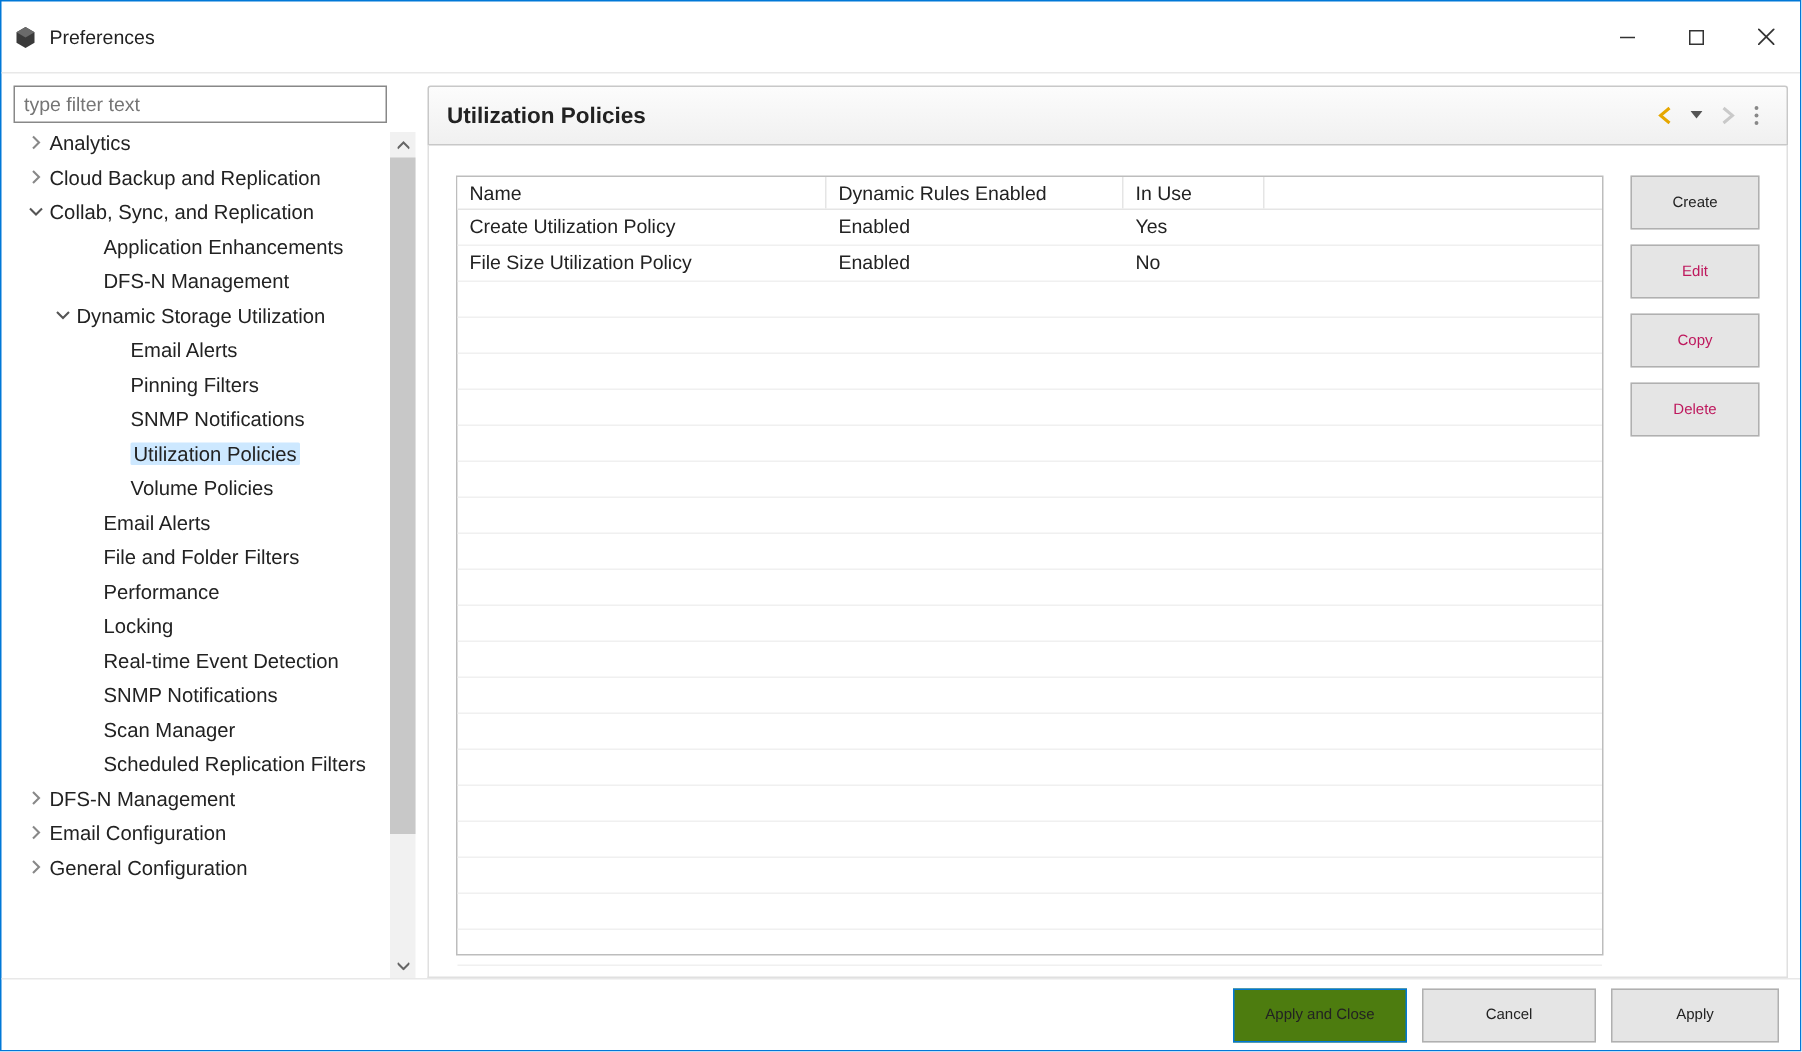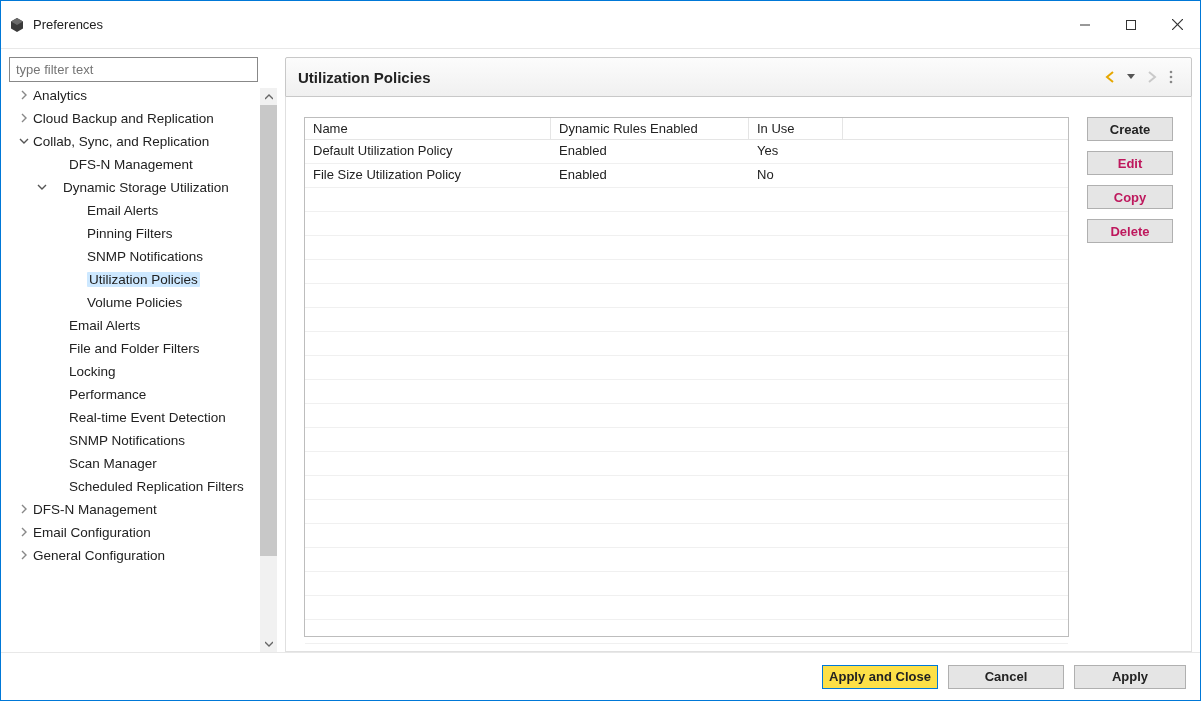--- a/index.html
+++ b/index.html
@@ -142,11 +142,11 @@
     gap:10px;
   }
   .btn {
-    height:24px;
+    height:36px;
     border:1px solid #b0b0b0;
     background:#e5e5e5;
-    font-size:13px;
-    display:flex; align-items:center; justify-content:center;font-weight:bold;
+    font-size:10px;
+    display:flex; align-items:center; justify-content:center;
   }
   .btn.disabled { color:#be185d; }
   .footer {

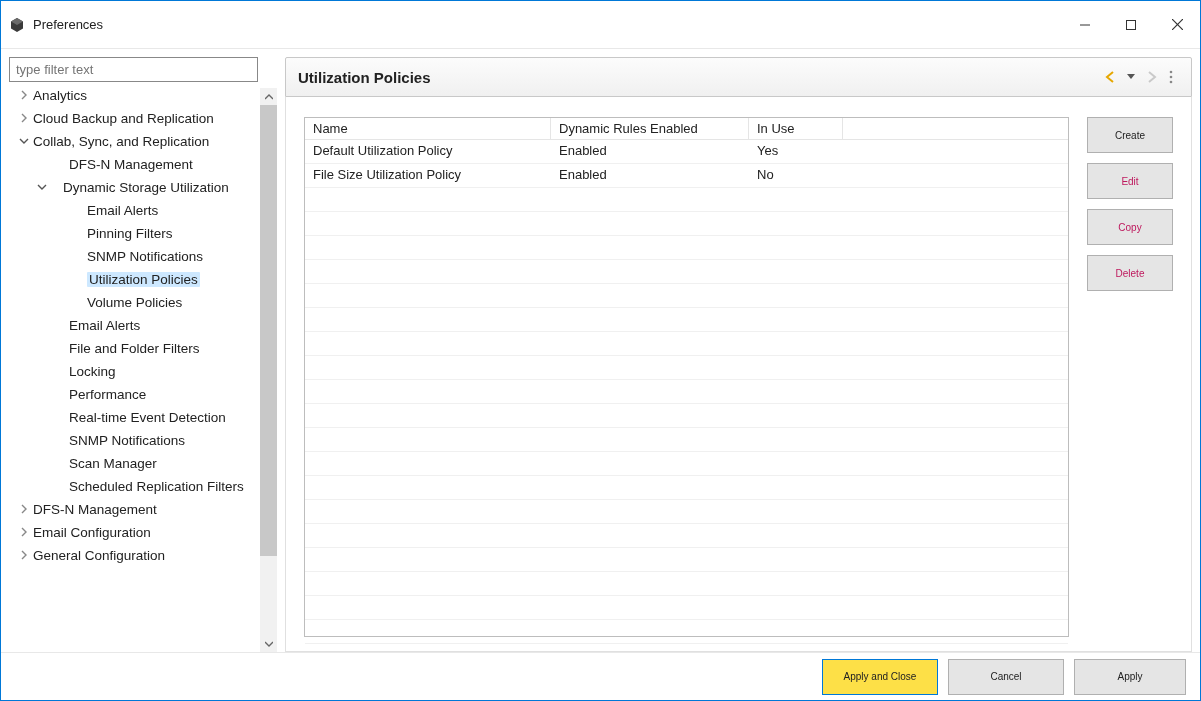--- a/index.html
+++ b/index.html
@@ -366,7 +366,7 @@
           </div>
           <div class="tbody" id="tbody">
               <div class="trow">
-                <div class="td col-name">Default Utilization Policy</div>
+                <div class="td col-name">Create Utilization Policy</div>
                 <div class="td col-dyn">Enabled</div>
                 <div class="td col-use">Yes</div>
                 <div class="td col-rest"></div>

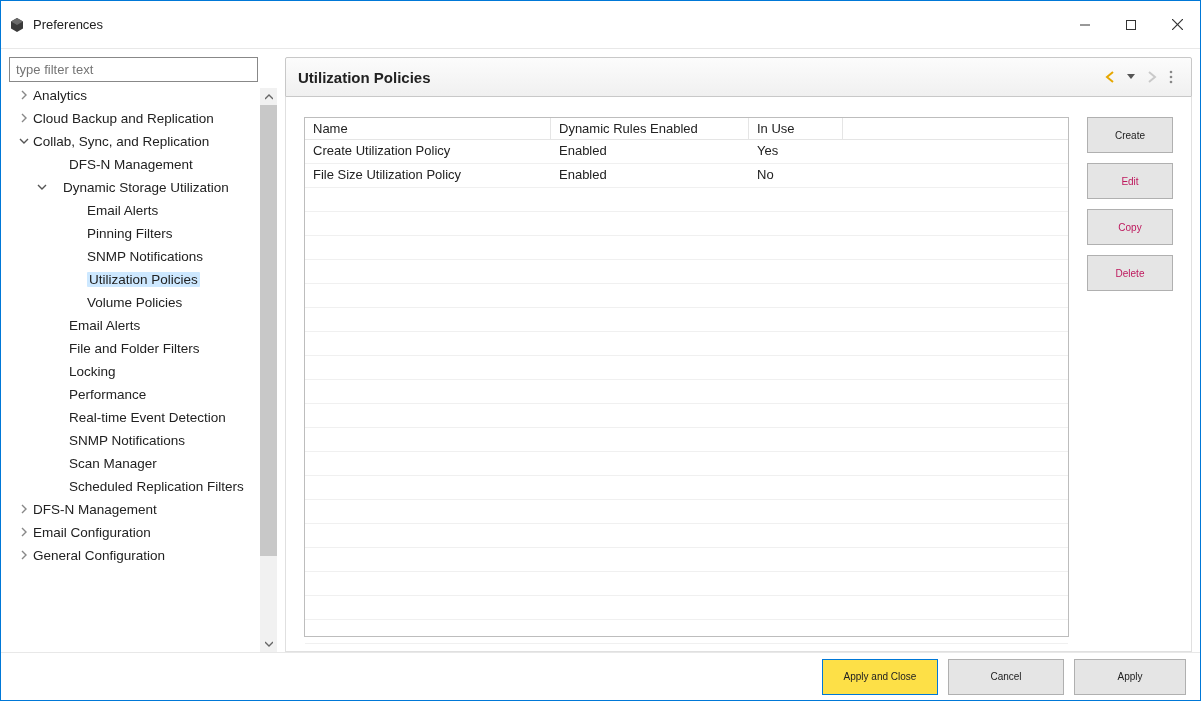--- a/index.html
+++ b/index.html
@@ -219,6 +219,10 @@
                 </svg>
               </span>
               <span class="label">Collab, Sync, and Replication</span>
+            </div>
+            <div class="tree-row indent-2">
+              <span class="arrow" style="visibility: hidden;"></span>
+              <span class="label">Application Enhancements</span>
             </div>
             <div class="tree-row indent-2">
               <span class="arrow" style="visibility: hidden;"></span>

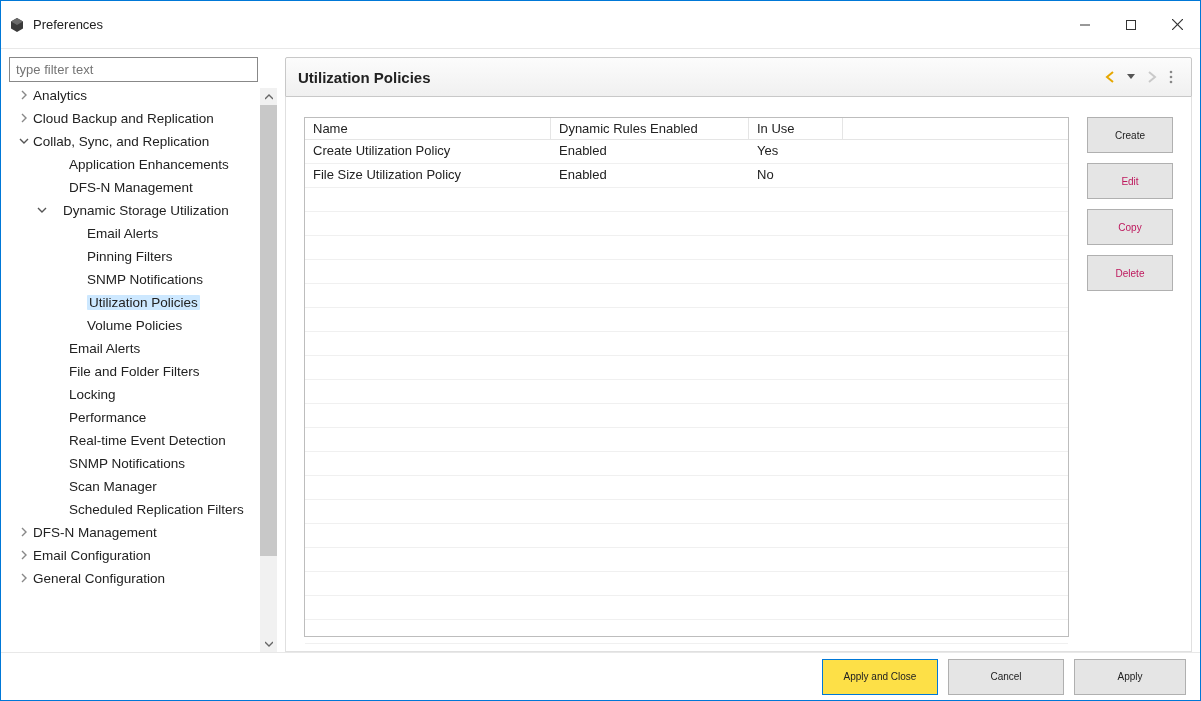--- a/index.html
+++ b/index.html
@@ -78,7 +78,7 @@
   }
   .tree-row .label { font-size:13.5px; }
   .indent-0 { padding-left: 8px; }
-  .indent-1 { padding-left: 26px; gap: 12px; }
+  .indent-1 { padding-left: 26px; }
   .indent-2 { padding-left: 44px; }
   .indent-3 { padding-left: 62px; }
   .vscroll {

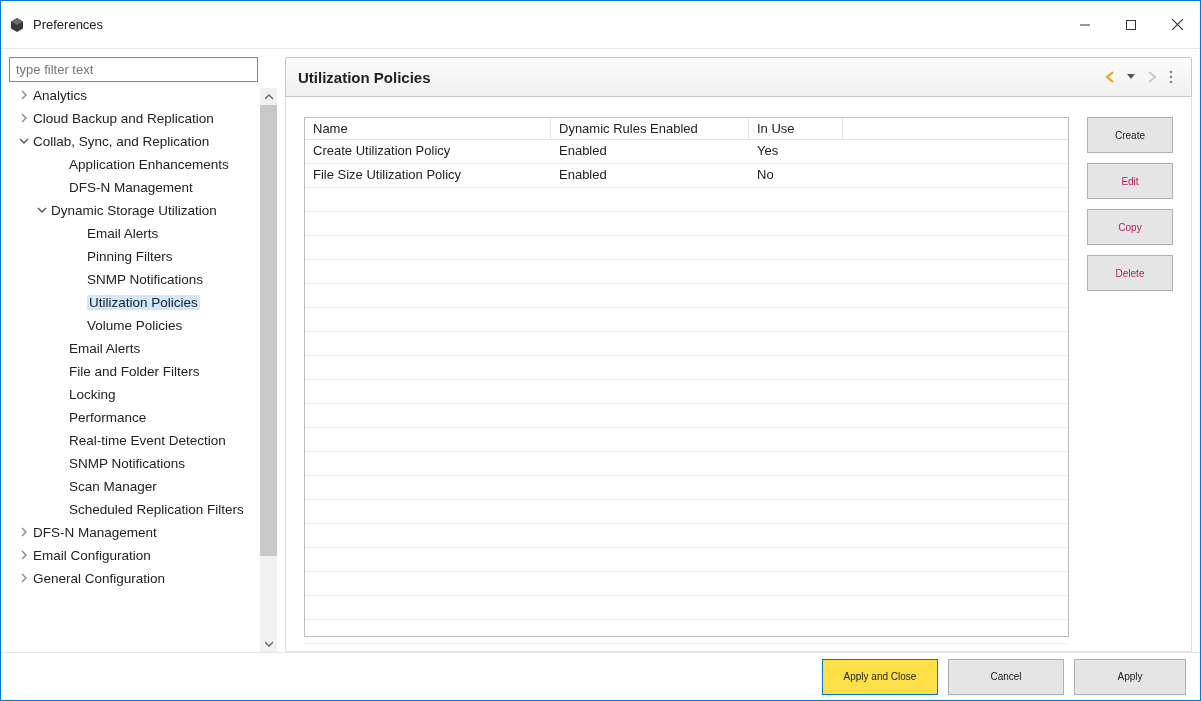--- a/index.html
+++ b/index.html
@@ -266,11 +266,11 @@
             </div>
             <div class="tree-row indent-2">
               <span class="arrow" style="visibility: hidden;"></span>
+              <span class="label">Performance</span>
+            </div>
+            <div class="tree-row indent-2">
+              <span class="arrow" style="visibility: hidden;"></span>
               <span class="label">Locking</span>
-            </div>
-            <div class="tree-row indent-2">
-              <span class="arrow" style="visibility: hidden;"></span>
-              <span class="label">Performance</span>
             </div>
             <div class="tree-row indent-2">
               <span class="arrow" style="visibility: hidden;"></span>

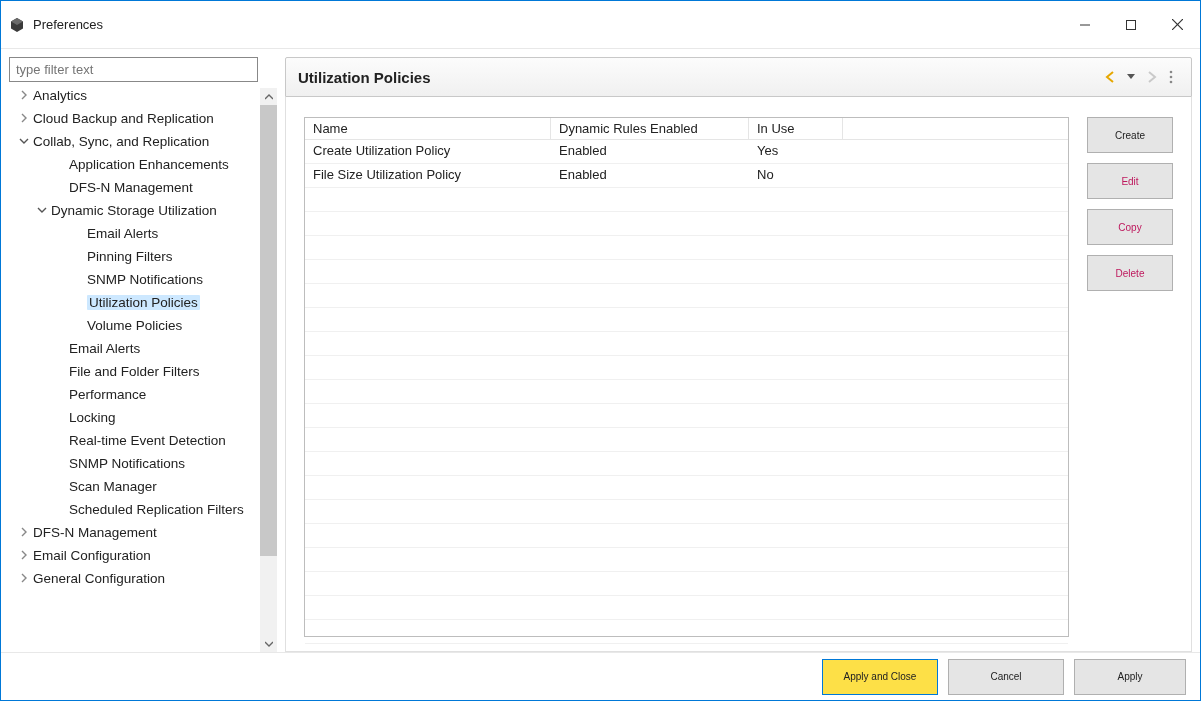--- a/index.html
+++ b/index.html
@@ -157,7 +157,7 @@
     gap:10px;
   }
   .footer .btn { width:116px; }
-  .footer .btn.primary { border:1px solid #0078d7; background:#fde047;margin-left:27px; }
+  .footer .btn.primary { border:1px solid #0078d7; background:#4d7c0f;margin-left:27px; }
 </style>
 </head>
 <body>

